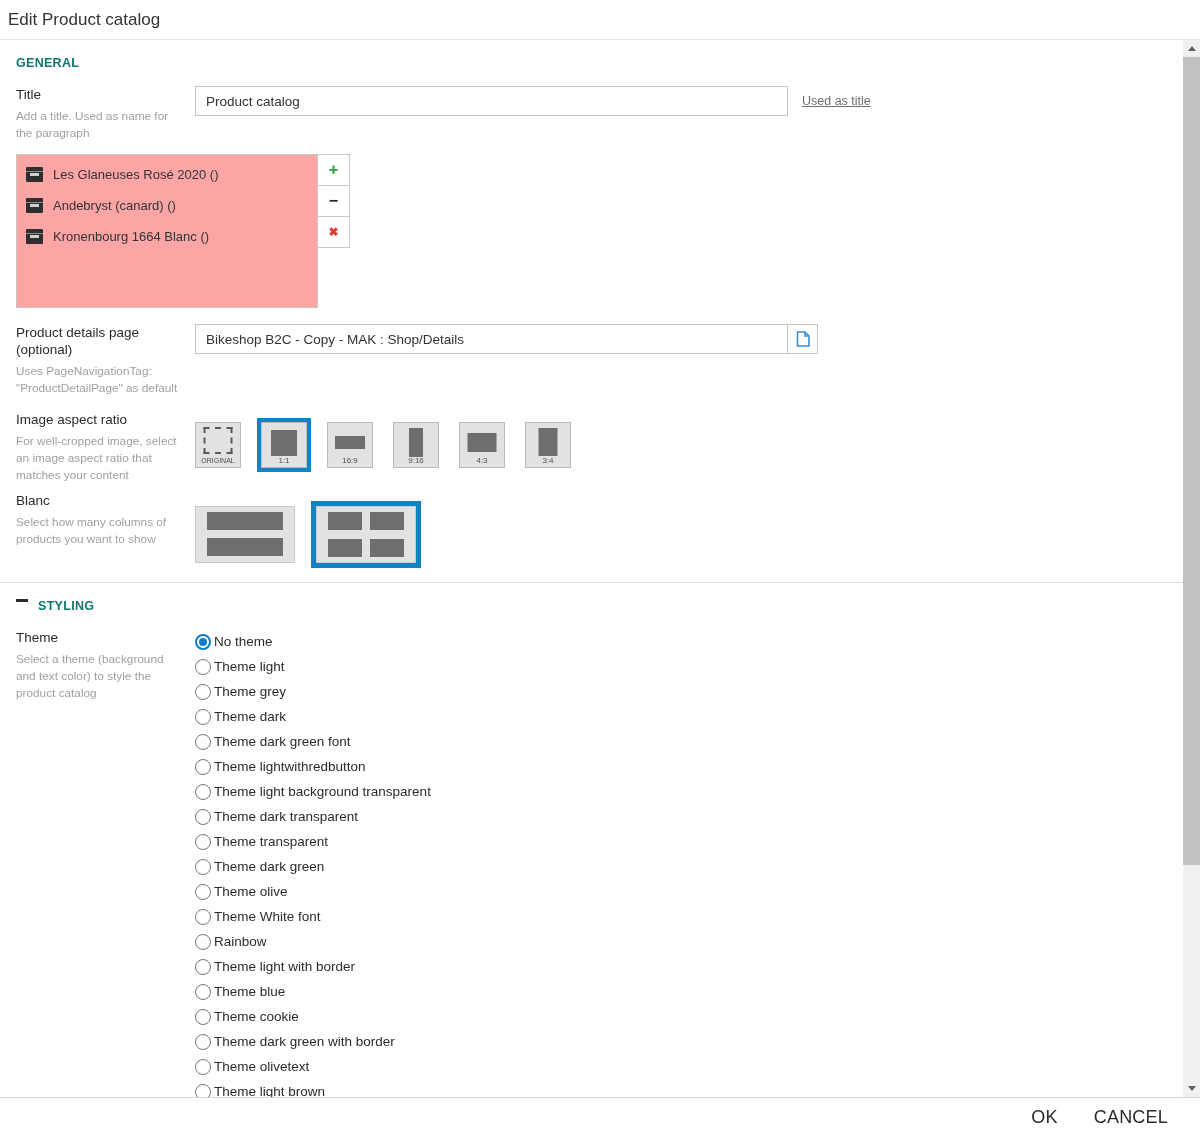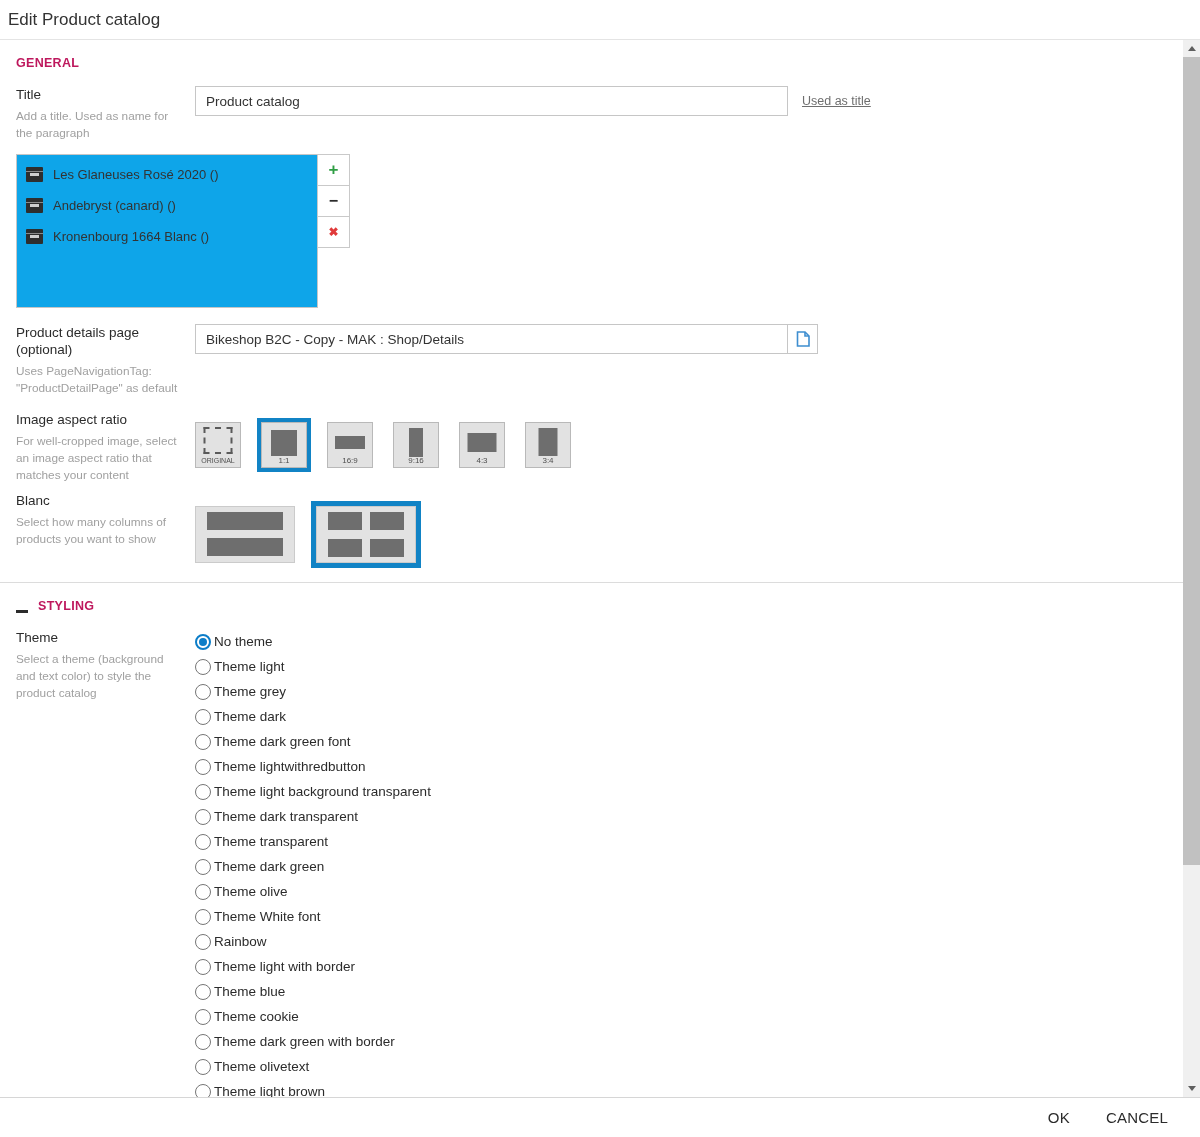--- a/index.html
+++ b/index.html
@@ -21,8 +21,8 @@
     overflow: hidden; padding: 16px 0 0 16px;
   }
   .section-heading {
-    font-size: 12.5px; font-weight: 700; color: #be185d; letter-spacing: .3px;
-    margin-bottom: 16px; display: flex; align-items: flex-end;
+    font-size: 12.5px; font-weight: 700; color: #0f766e; letter-spacing: .3px;
+    margin-bottom: 16px; display: flex; align-items: flex-start;
   }
   .collapse-icon {
     display:inline-block; width: 12px; height: 3px; background: #2b2b2b;

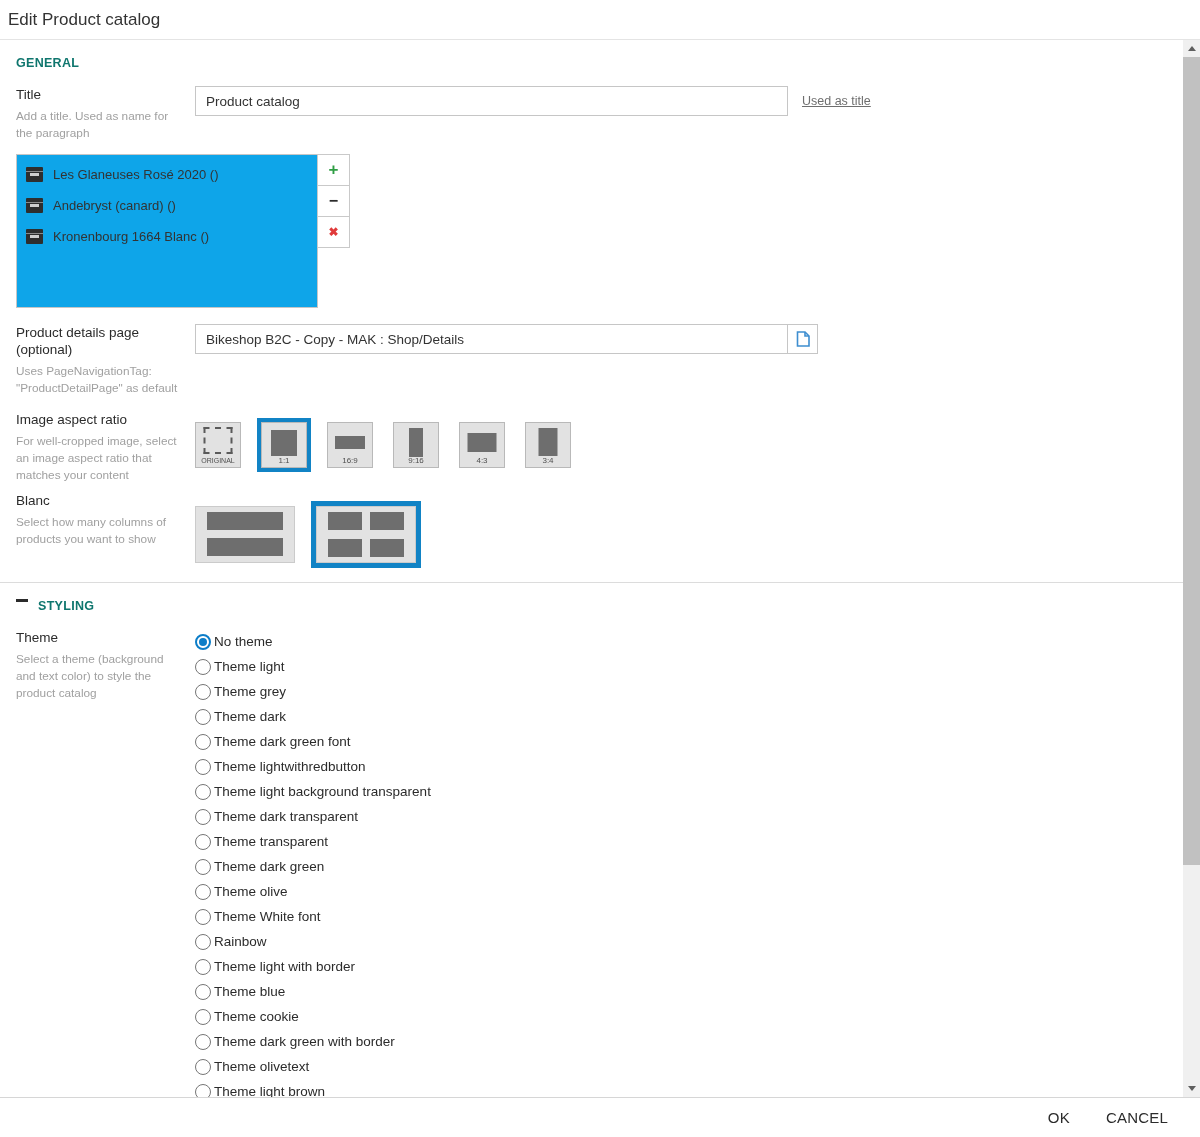--- a/index.html
+++ b/index.html
@@ -45,7 +45,7 @@
 
   
   .product-list {
-    width: 302px; height: 154px; border: 1px solid #c6c6c6; background: #0ea5e9;
+    width: 302px; height: 154px; border: 1px solid #c6c6c6; background: #fca5a5;
     padding-top: 4px; overflow: hidden;
   }
   .product-item {

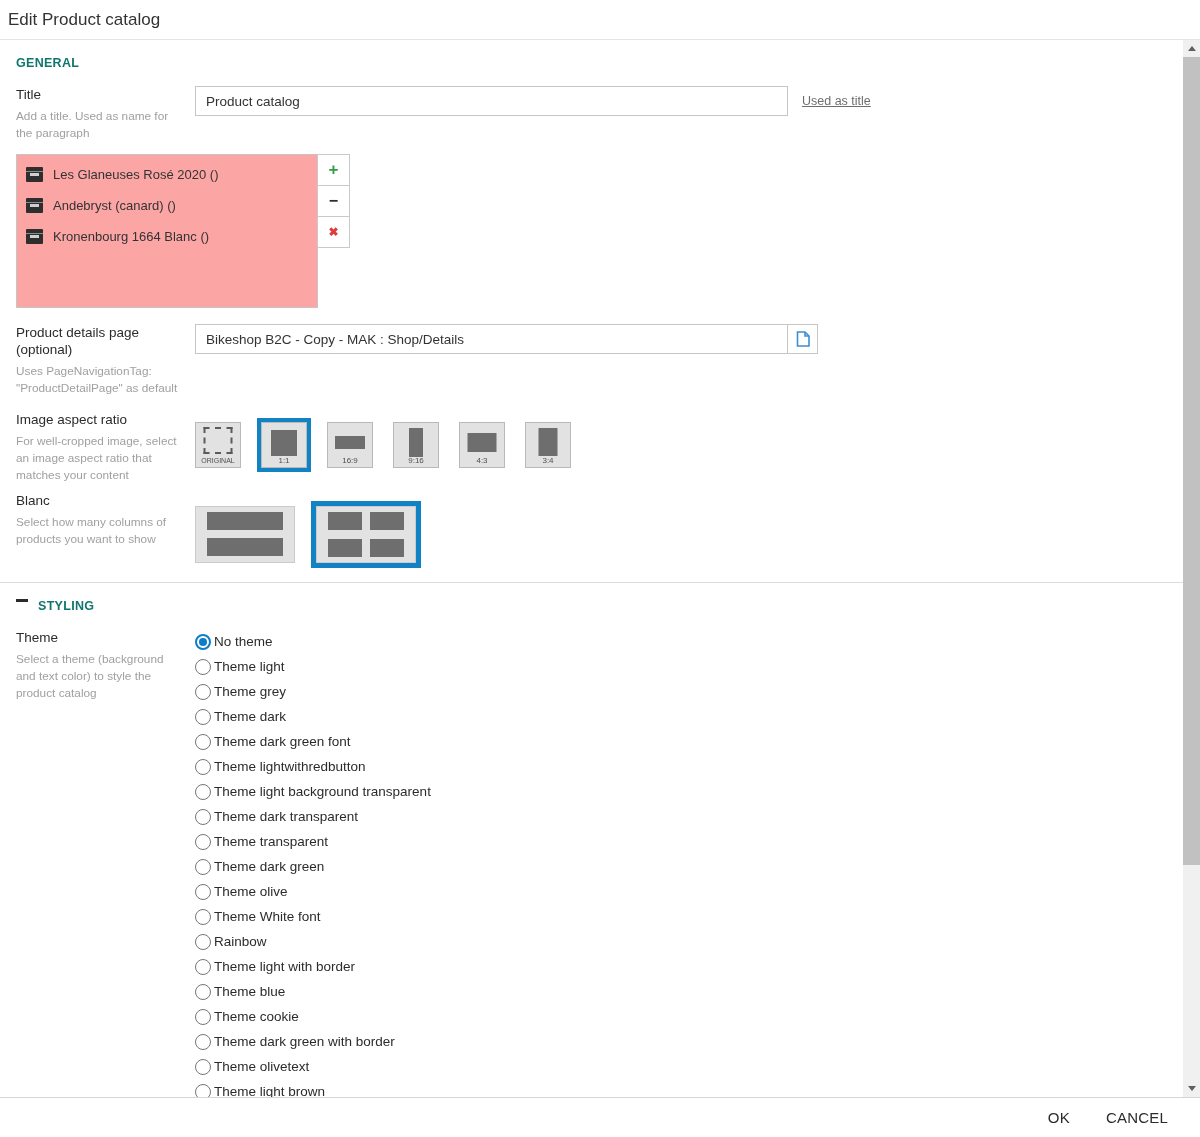--- a/index.html
+++ b/index.html
@@ -149,7 +149,7 @@
     gap: 36px; padding-right: 32px;
   }
   .footer-btn {
-    font-size: 15px; color: #2b2b2b; background: none; border: none;
+    font-size: 18px; color: #2b2b2b; background: none; border: none;
     cursor: pointer; font-family: inherit; letter-spacing: .2px;
   }
 </style>

